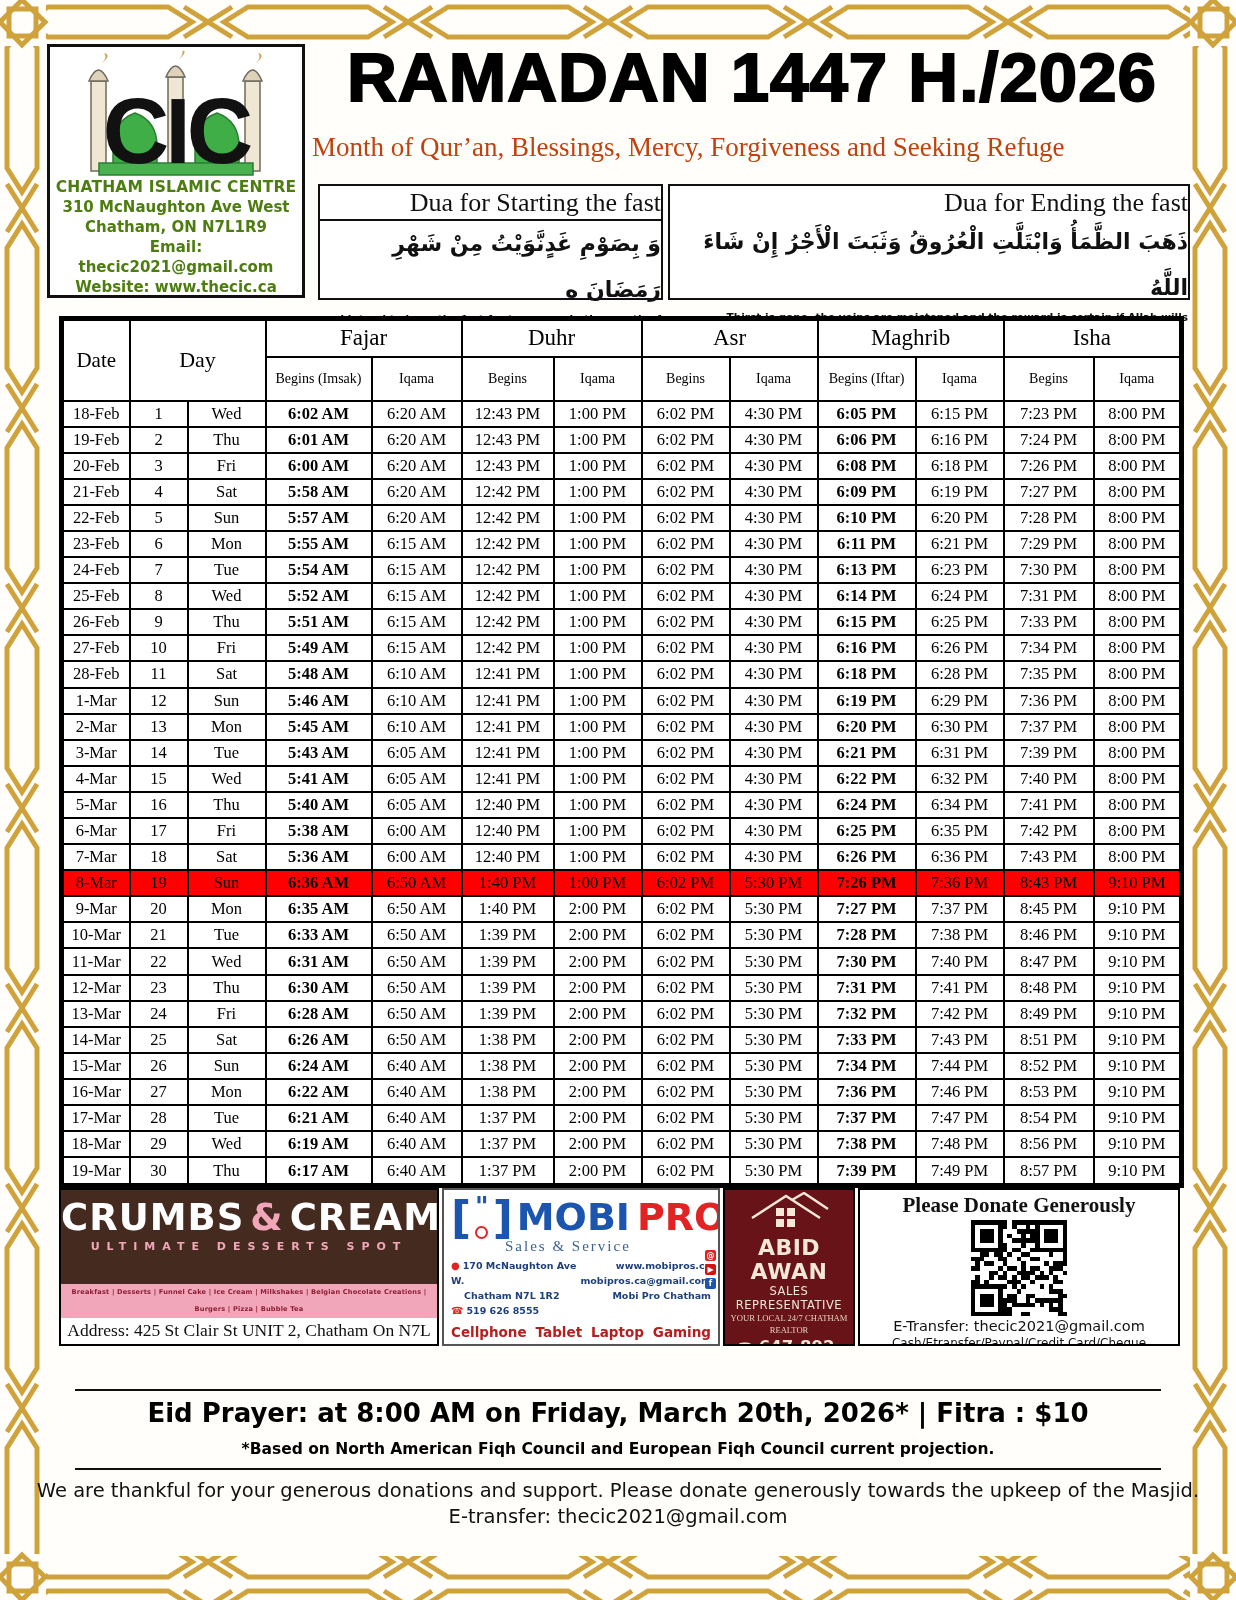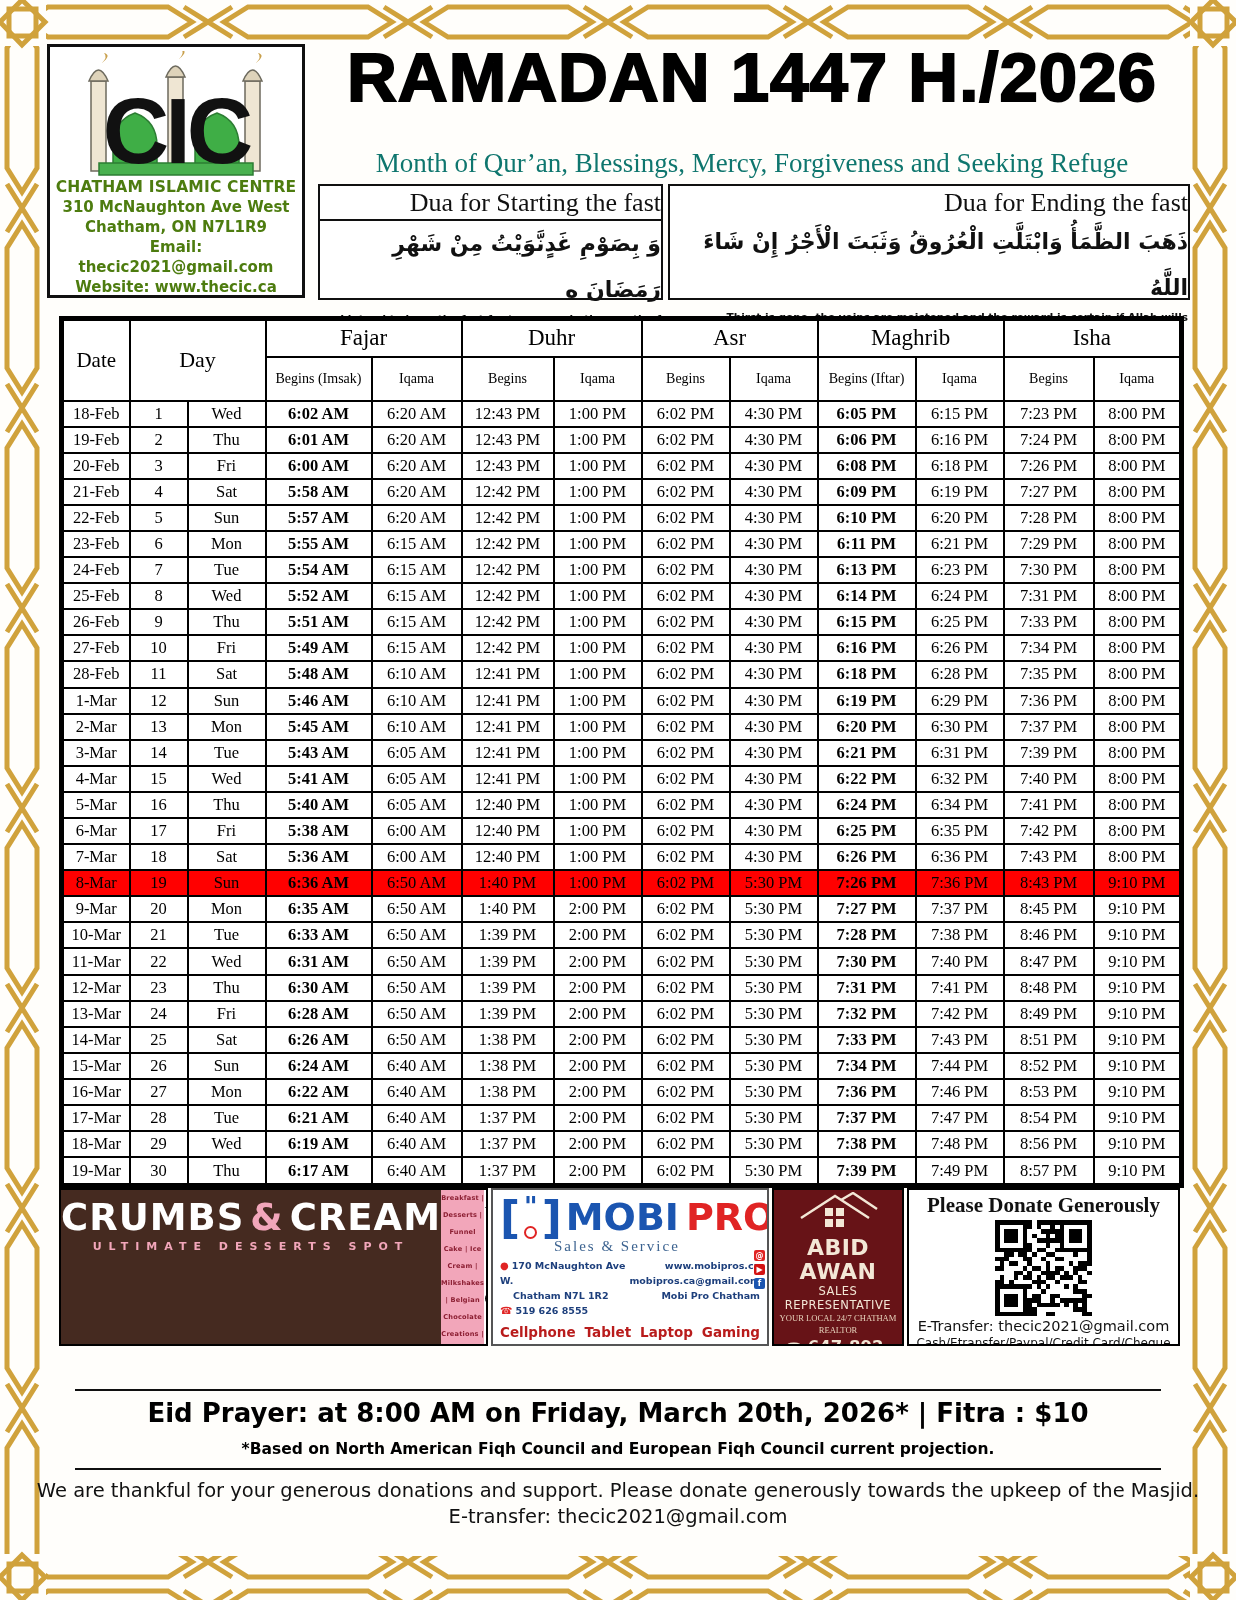--- a/index.html
+++ b/index.html
@@ -13,7 +13,7 @@
   .org-line{font-family:"DejaVu Sans",sans-serif;font-weight:bold;font-size:15px;line-height:20px;color:#4d7c0f}
   .org-name{font-size:15.5px;letter-spacing:.2px}
   .title{position:absolute;left:312px;top:38px;width:880px;text-align:center;font-family:"Liberation Sans",sans-serif;font-weight:bold;font-size:69px;letter-spacing:1px;color:#000;-webkit-text-stroke:2px #000}
-  .subtitle{position:absolute;left:312px;top:148px;width:880px;text-align:center;font-size:27px;color:#0f766e}
+  .subtitle{position:absolute;left:312px;top:132px;width:880px;font-size:27px;color:#c2410c}
 
   
   .duas{position:absolute;left:318px;top:184px;width:872px;display:flex;gap:5px}

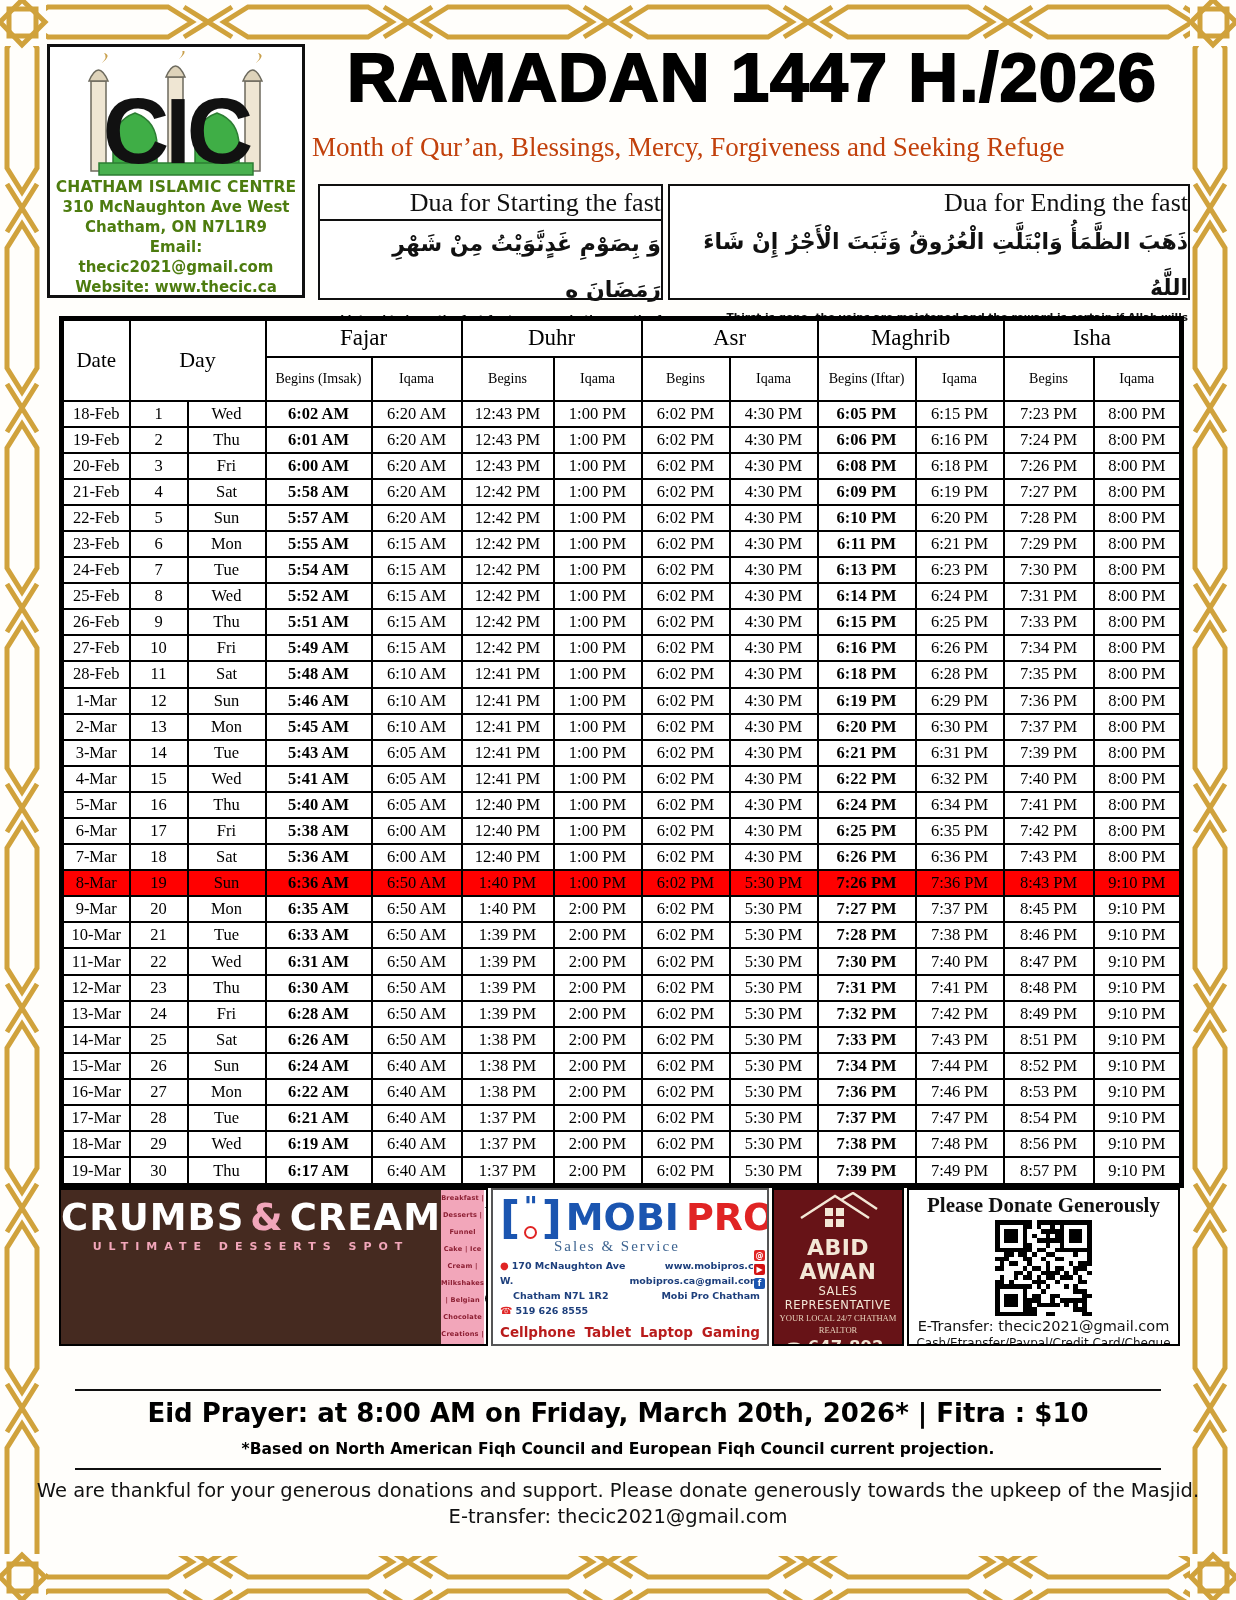--- a/index.html
+++ b/index.html
@@ -40,7 +40,7 @@
   
   .ads{position:absolute;left:59px;top:1188px;width:1121px;height:158px;display:flex;gap:3px}
   .ad{border:2px solid #000;box-sizing:border-box;background:#fff;position:relative;overflow:hidden}
-  .ad-crumbs{width:429px;display:flex;flex-direction:row}
+  .ad-crumbs{width:380px;display:flex;flex-direction:column}
   .cc-top{background:var(--crumbs-brown,#452a20);flex:0 0 88px;text-align:center;color:#fff;padding-top:6px}
   .cc-brand{font-family:"DejaVu Sans",sans-serif;font-weight:bold;font-size:37px;letter-spacing:1px;line-height:44px}
   .cc-brand .amp{color:var(--crumbs-pink,#ef9fb5);padding:0 6px}

